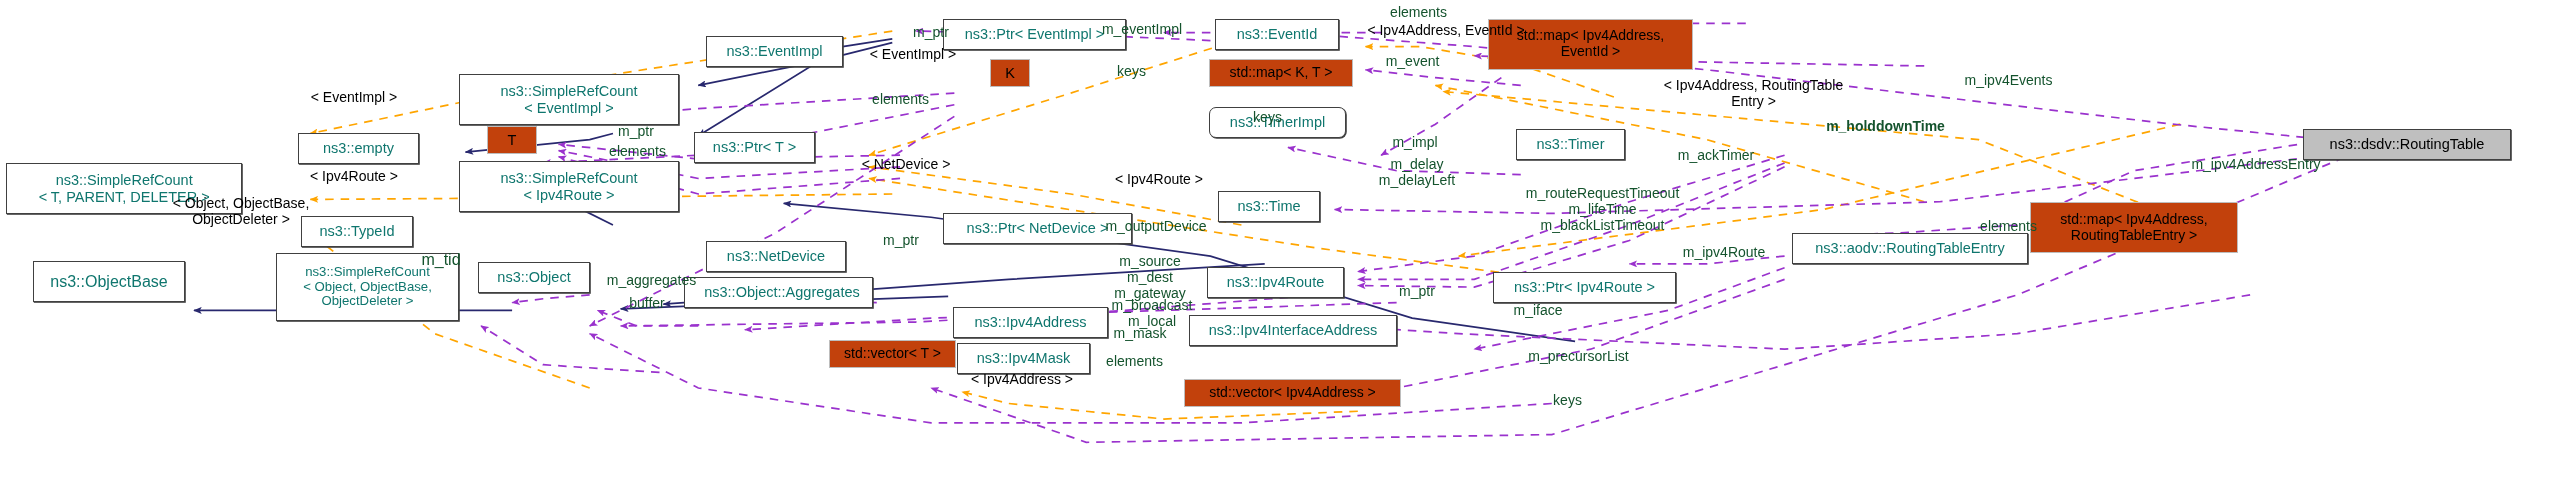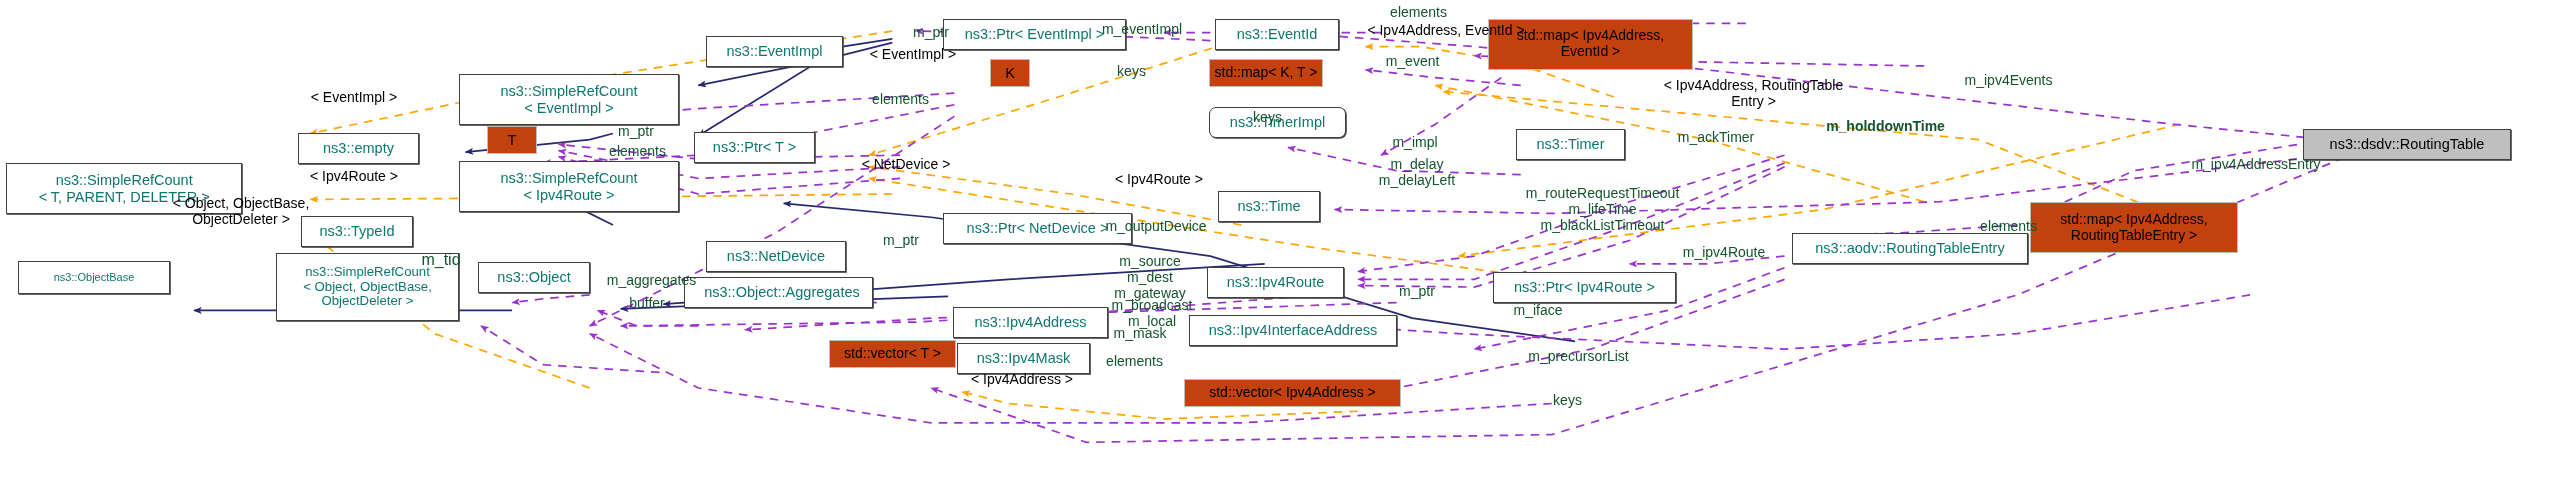--- a/index.html
+++ b/index.html
@@ -160,7 +160,7 @@
       <div class="node n-solid" style="left: 1215px; top: 18.6px; width: 124px; height: 31px; font-size: 14.5px;">
         <span>ns3::EventId</span>
       </div>
-      <div class="node n-light" style="left: 1209px; top: 59px; width: 114px; height: 28px; font-size: 14px;">
+      <div class="node n-light" style="left: 1209px; top: 59px; width: 144px; height: 28px; font-size: 14px;">
         <span>std::map&lt; K, T &gt;</span>
       </div>
       <div class="node n-solid" style="left: 1209px; top: 107px; width: 137px; height: 31px; font-size: 14.5px; border-radius: 7px;">

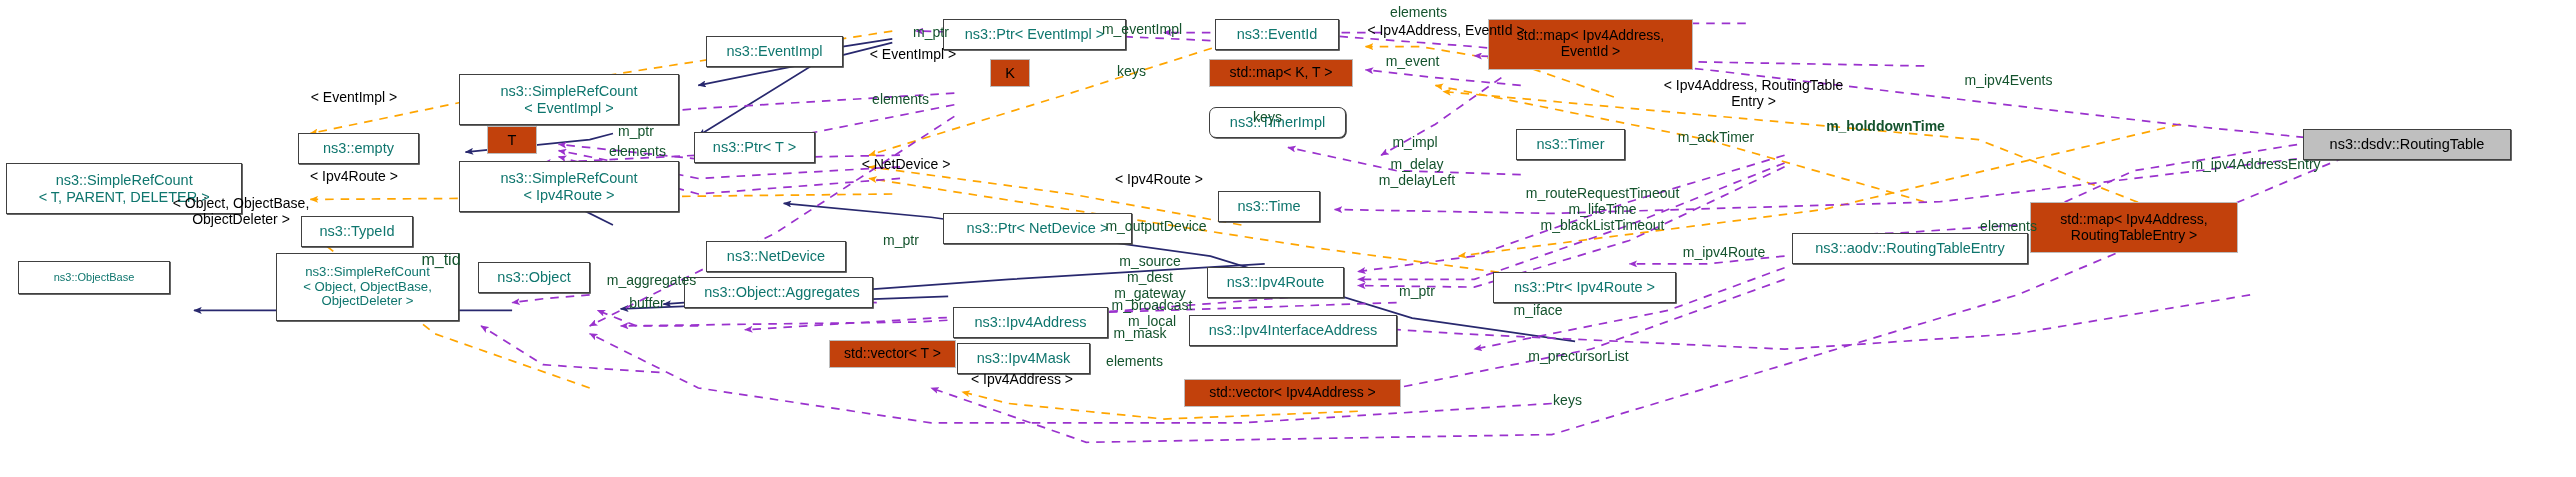--- a/index.html
+++ b/index.html
@@ -240,7 +240,7 @@
       <div class="edge-label" style="left: 1494px; top: 186px; width: 217px; font-size: 14px;">m_routeRequestTimeout
 m_lifeTime
 m_blackListTimeout</div>
-      <div class="edge-label" style="left: 1665px; top: 130px; width: 102px; font-size: 14px;">m_ackTimer</div>
+      <div class="edge-label" style="left: 1665px; top: 148px; width: 102px; font-size: 14px;">m_ackTimer</div>
       <div class="edge-label" style="left: 1668px; top: 245px; width: 112px; font-size: 14px;">m_ipv4Route</div>
       <div class="edge-label" style="left: 1383px; top: 284px; width: 68px; font-size: 14px;">m_ptr</div>
       <div class="edge-label" style="left: 1501px; top: 303px; width: 74px; font-size: 14px;">m_iface</div>

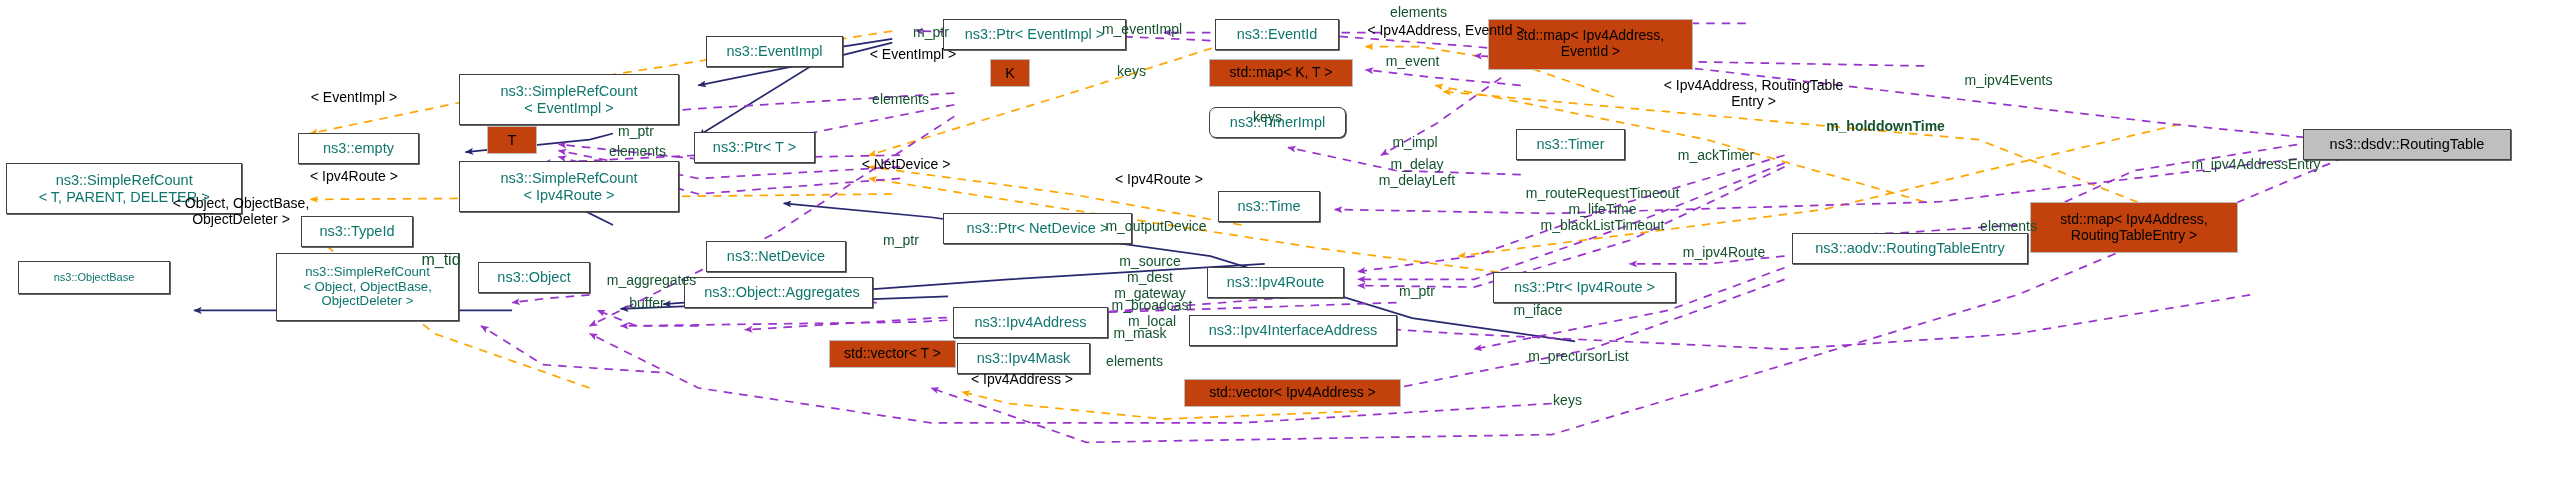--- a/index.html
+++ b/index.html
@@ -99,7 +99,7 @@
         <span>ns3::SimpleRefCount
 &lt; T, PARENT, DELETER &gt;</span>
       </div>
-      <div class="node n-solid" style="left: 18px; top: 261px; width: 152px; height: 33px; font-size: 11px;">
+      <div class="node n-solid" style="left: 33px; top: 261px; width: 152px; height: 41px; font-size: 16px;">
         <span>ns3::ObjectBase</span>
       </div>
       <div class="node n-solid" style="left: 276px; top: 253px; width: 183px; height: 68px; font-size: 13.2px;">

